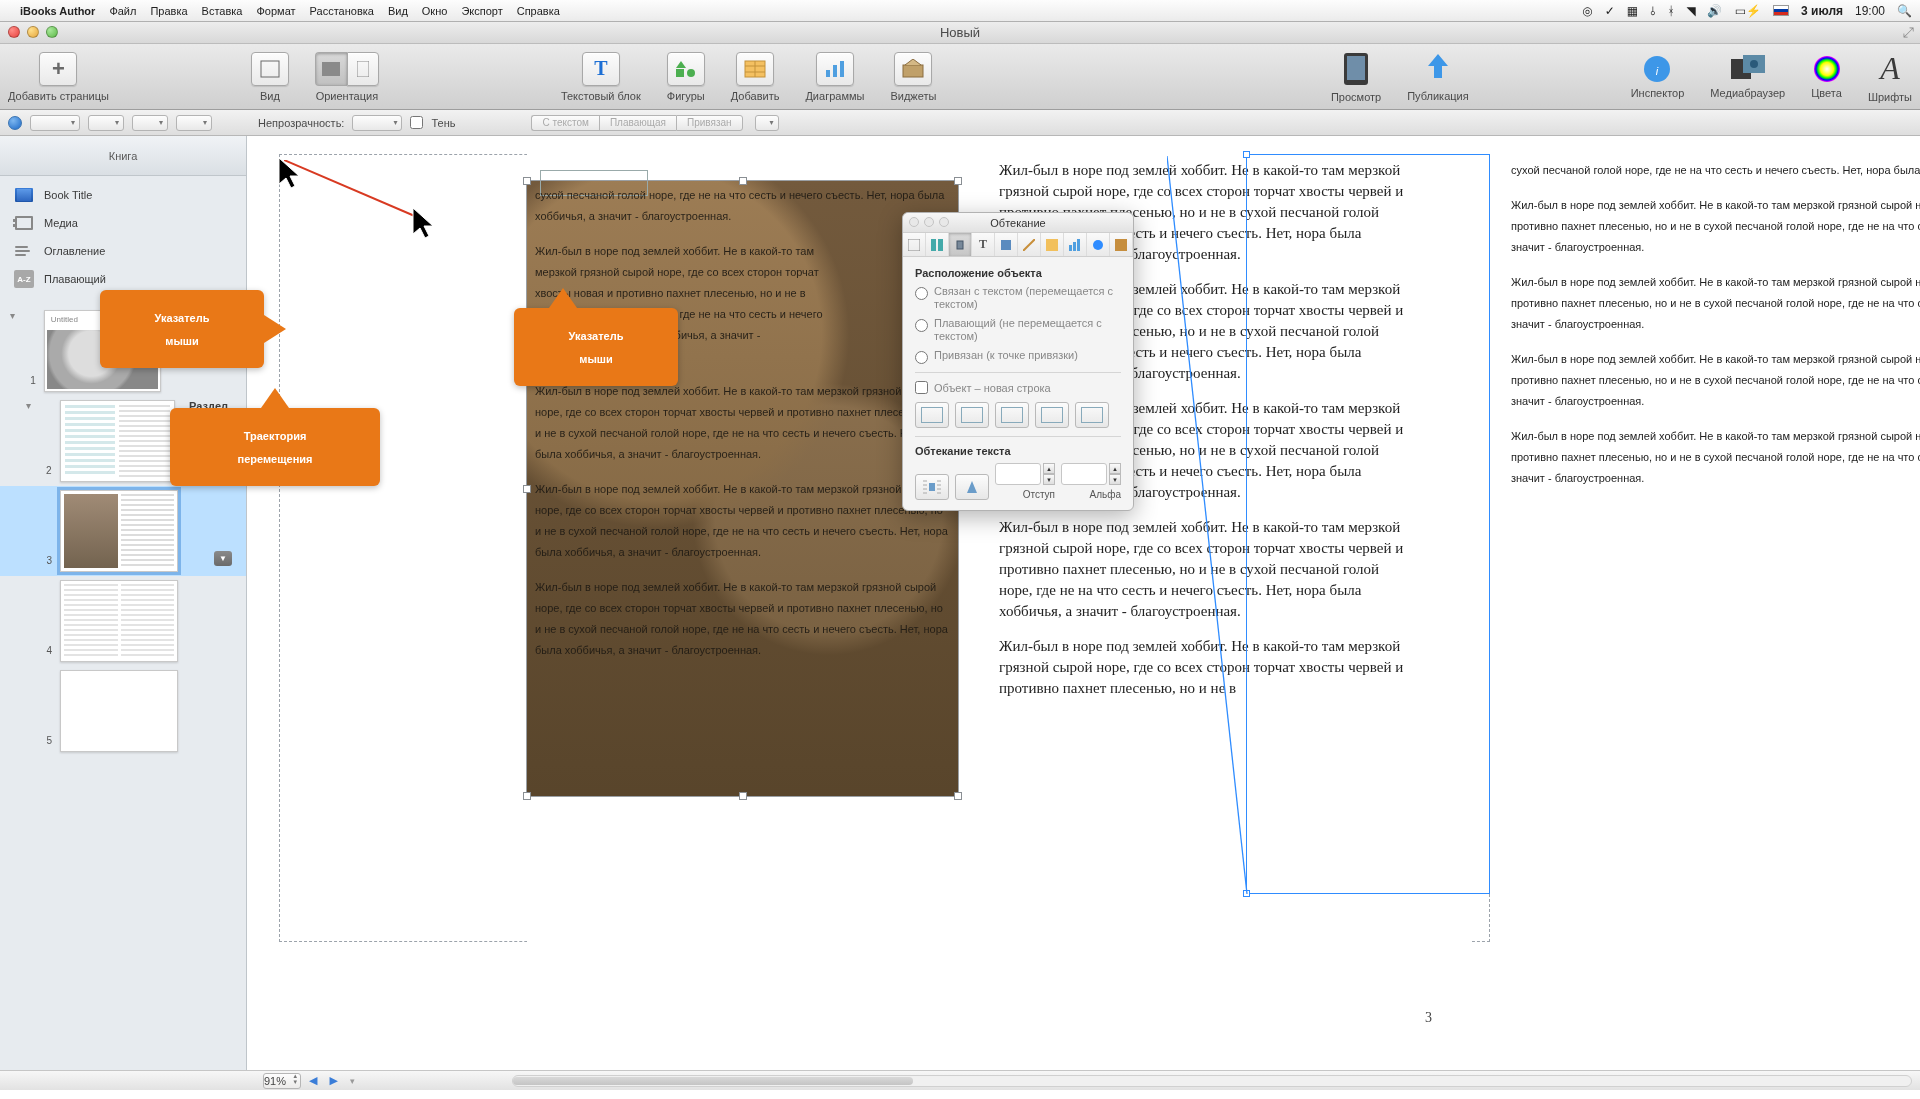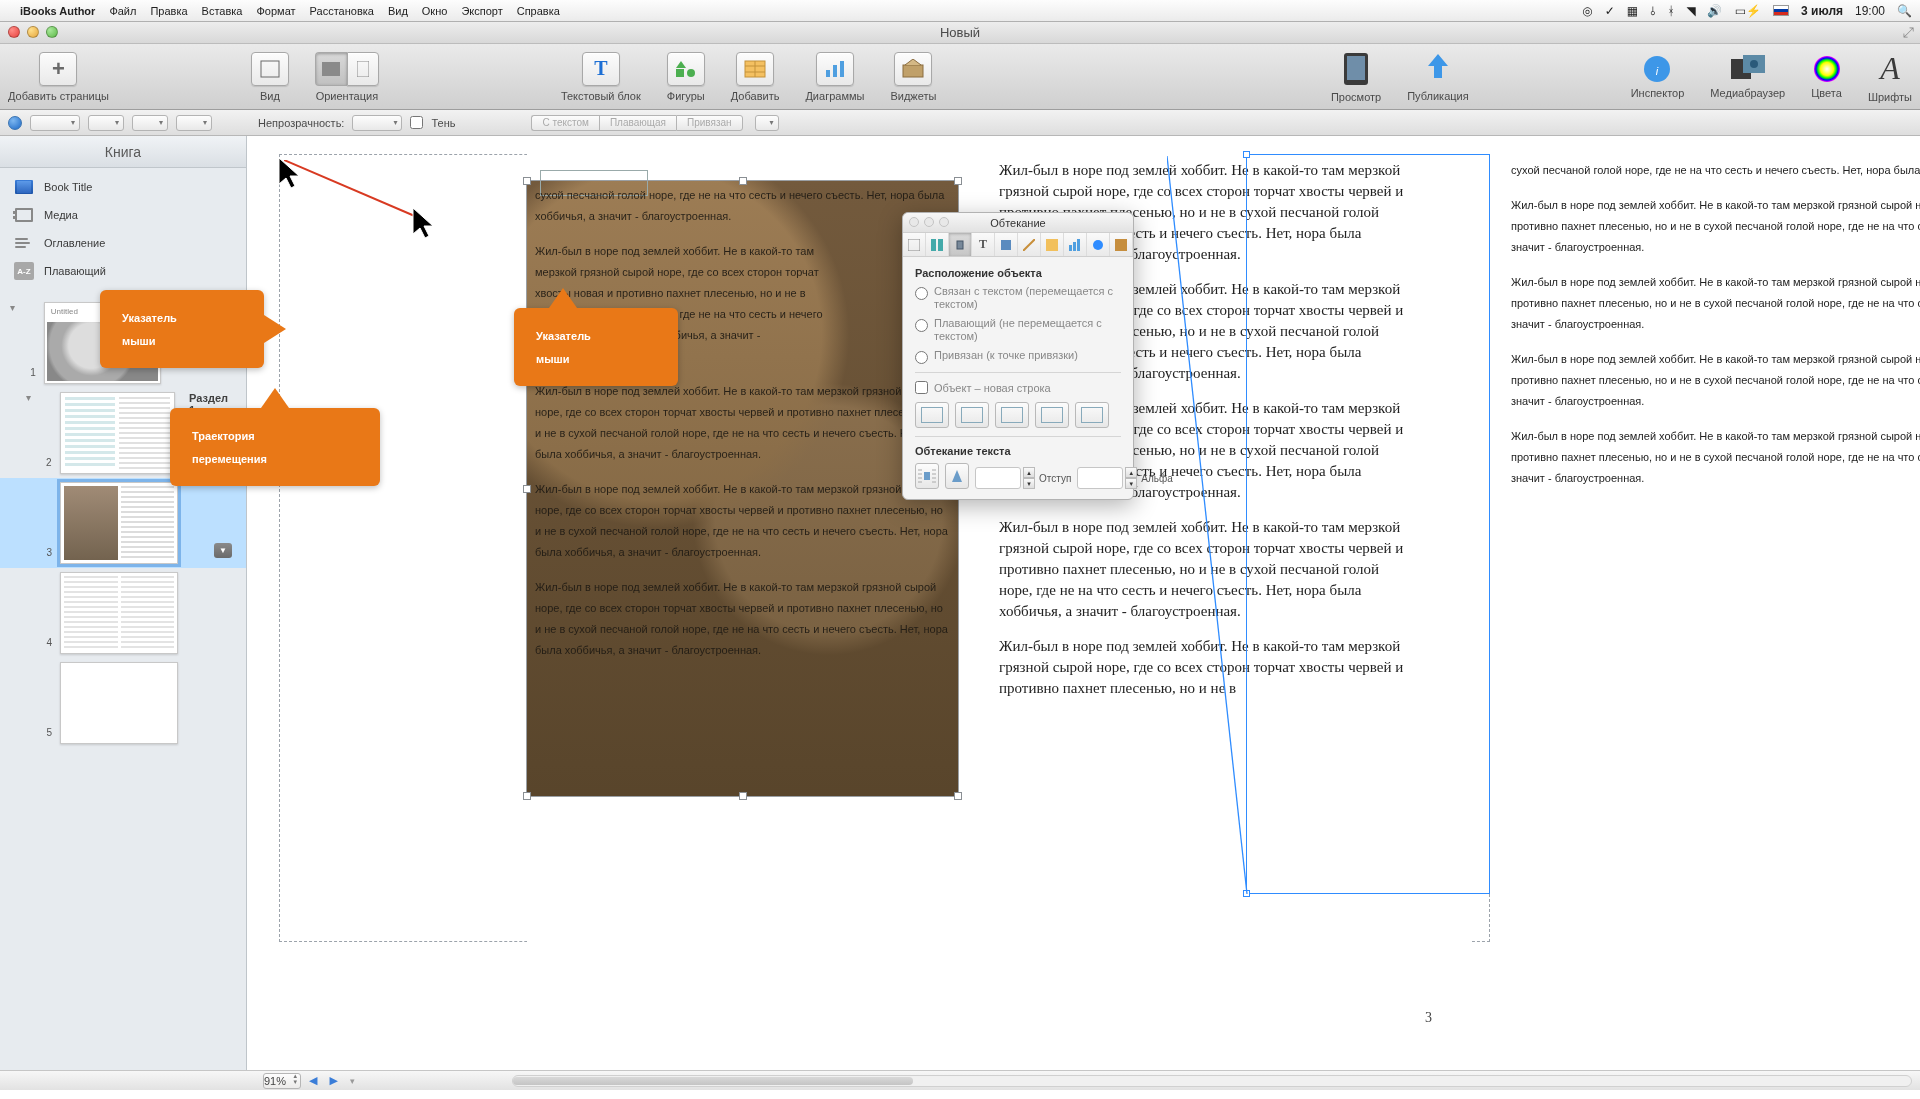--- a/index.html
+++ b/index.html
@@ -55,7 +55,7 @@
 
 
 .sidebar{width:247px;background:#e7ebef;border-right:1px solid #bfc5ca;display:flex;flex-direction:column}
-.side-head{height:32px;background:linear-gradient(#f0f3f6,#dadfe4);border-bottom:1px solid #c0c6cb;display:flex;align-items:center;justify-content:center;font-size:14px;color:#5a5a5a}
+.side-head{height:40px;background:linear-gradient(#f0f3f6,#dadfe4);border-bottom:1px solid #c0c6cb;display:flex;align-items:center;justify-content:center;font-size:11px;color:#5a5a5a}
 .side-top{padding:5px 0}
 .sitem{display:flex;align-items:center;gap:10px;padding:5px 14px;font-size:12px;color:#3a3a3a;cursor:default}
 .sitem .sicon{width:20px;height:18px;display:flex;align-items:center;justify-content:center}

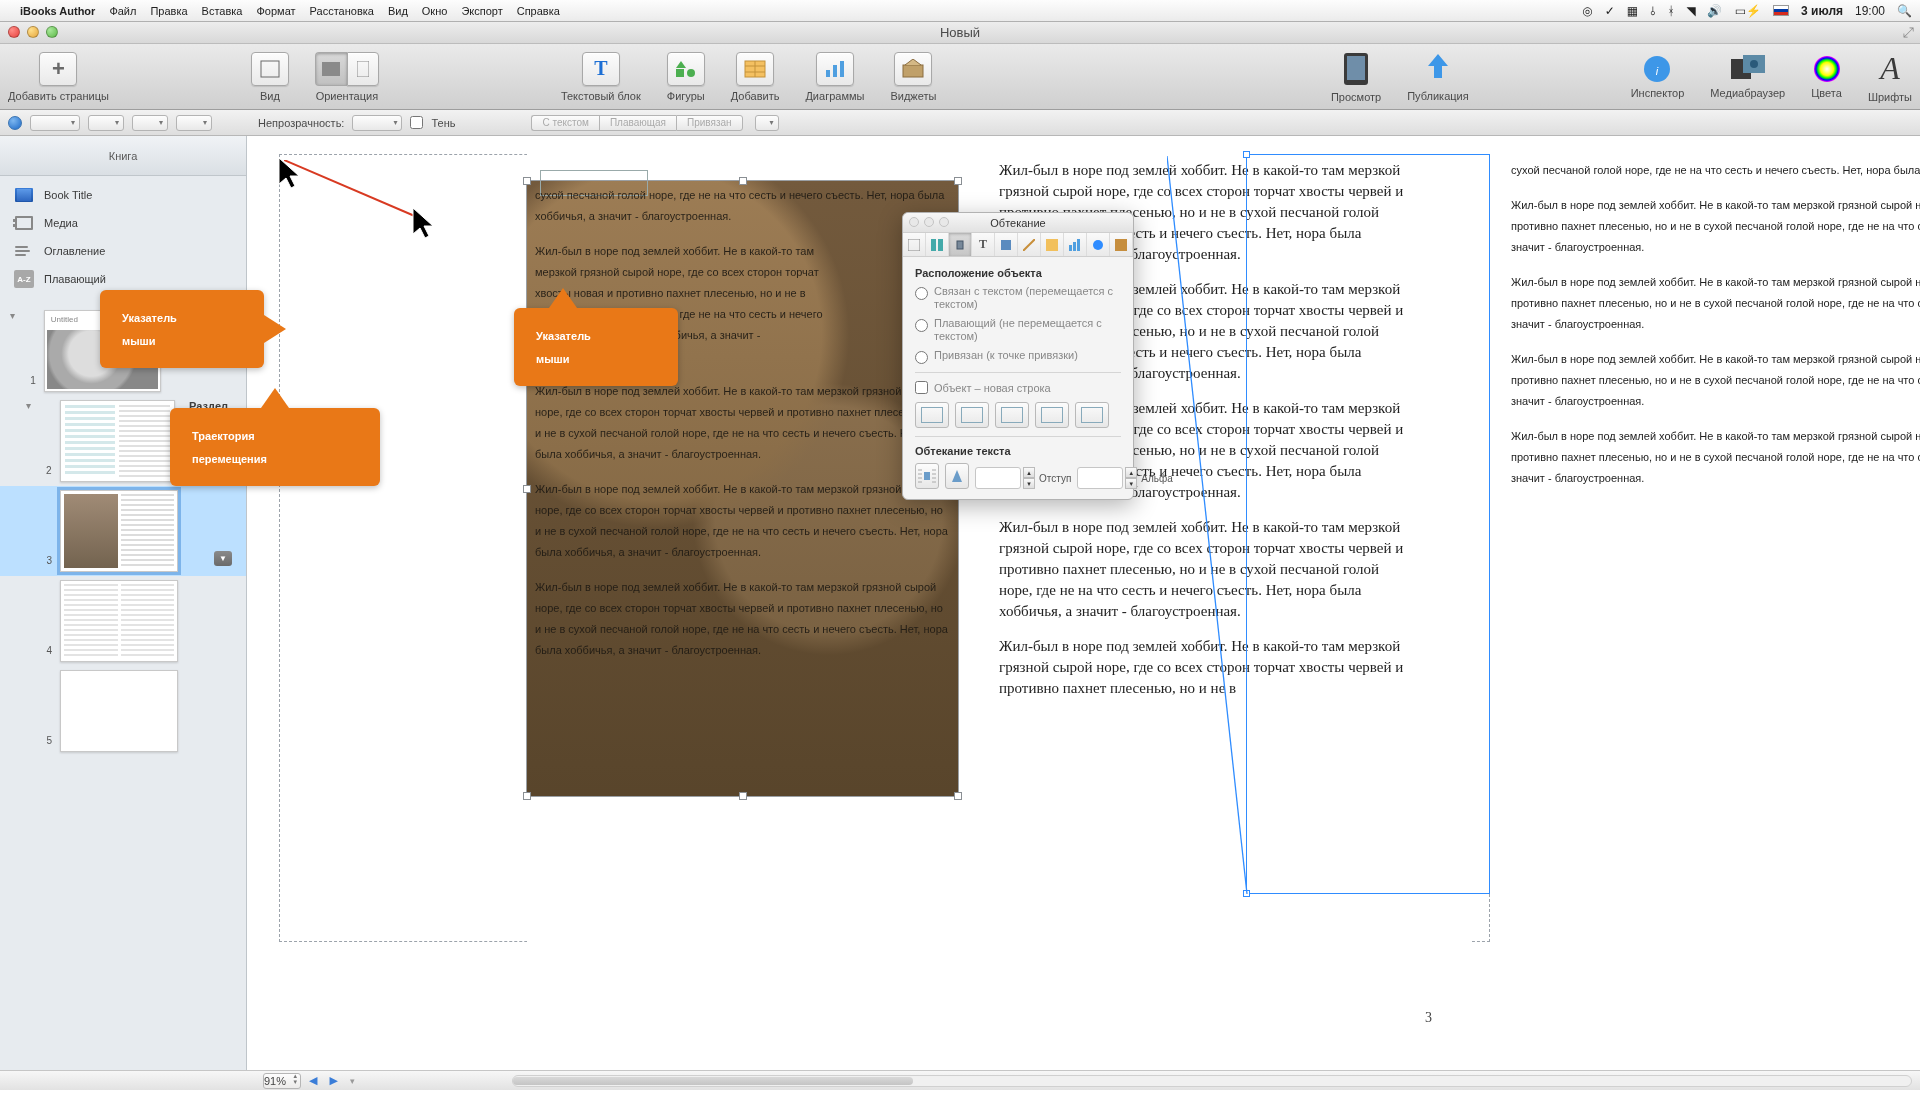--- a/index.html
+++ b/index.html
@@ -124,7 +124,7 @@
 .stepper span{flex:1;background:linear-gradient(#fafafa,#dedede);border:1px solid #bbb;font-size:7px;display:flex;align-items:center;justify-content:center}
 
 
-.callout{position:absolute;background:#e97817;color:#fff;font:700 17px/22px Arial;padding:16px 22px;border-radius:6px;box-shadow:0 2px 6px rgba(0,0,0,.25)}
+.callout{position:absolute;background:#e97817;color:#fff;font:700 17px/22px Arial;padding:16px 22px;border-radius:6px;text-align:center;box-shadow:0 2px 6px rgba(0,0,0,.25)}
 .callout .tail{position:absolute;width:0;height:0}
 .tail-r{right:-22px;top:50%;margin-top:-14px;border:14px solid transparent;border-left:22px solid #e97817;border-right:0}
 .tail-t{top:-20px;left:50%;margin-left:-14px;border:14px solid transparent;border-bottom:20px solid #e97817;border-top:0}

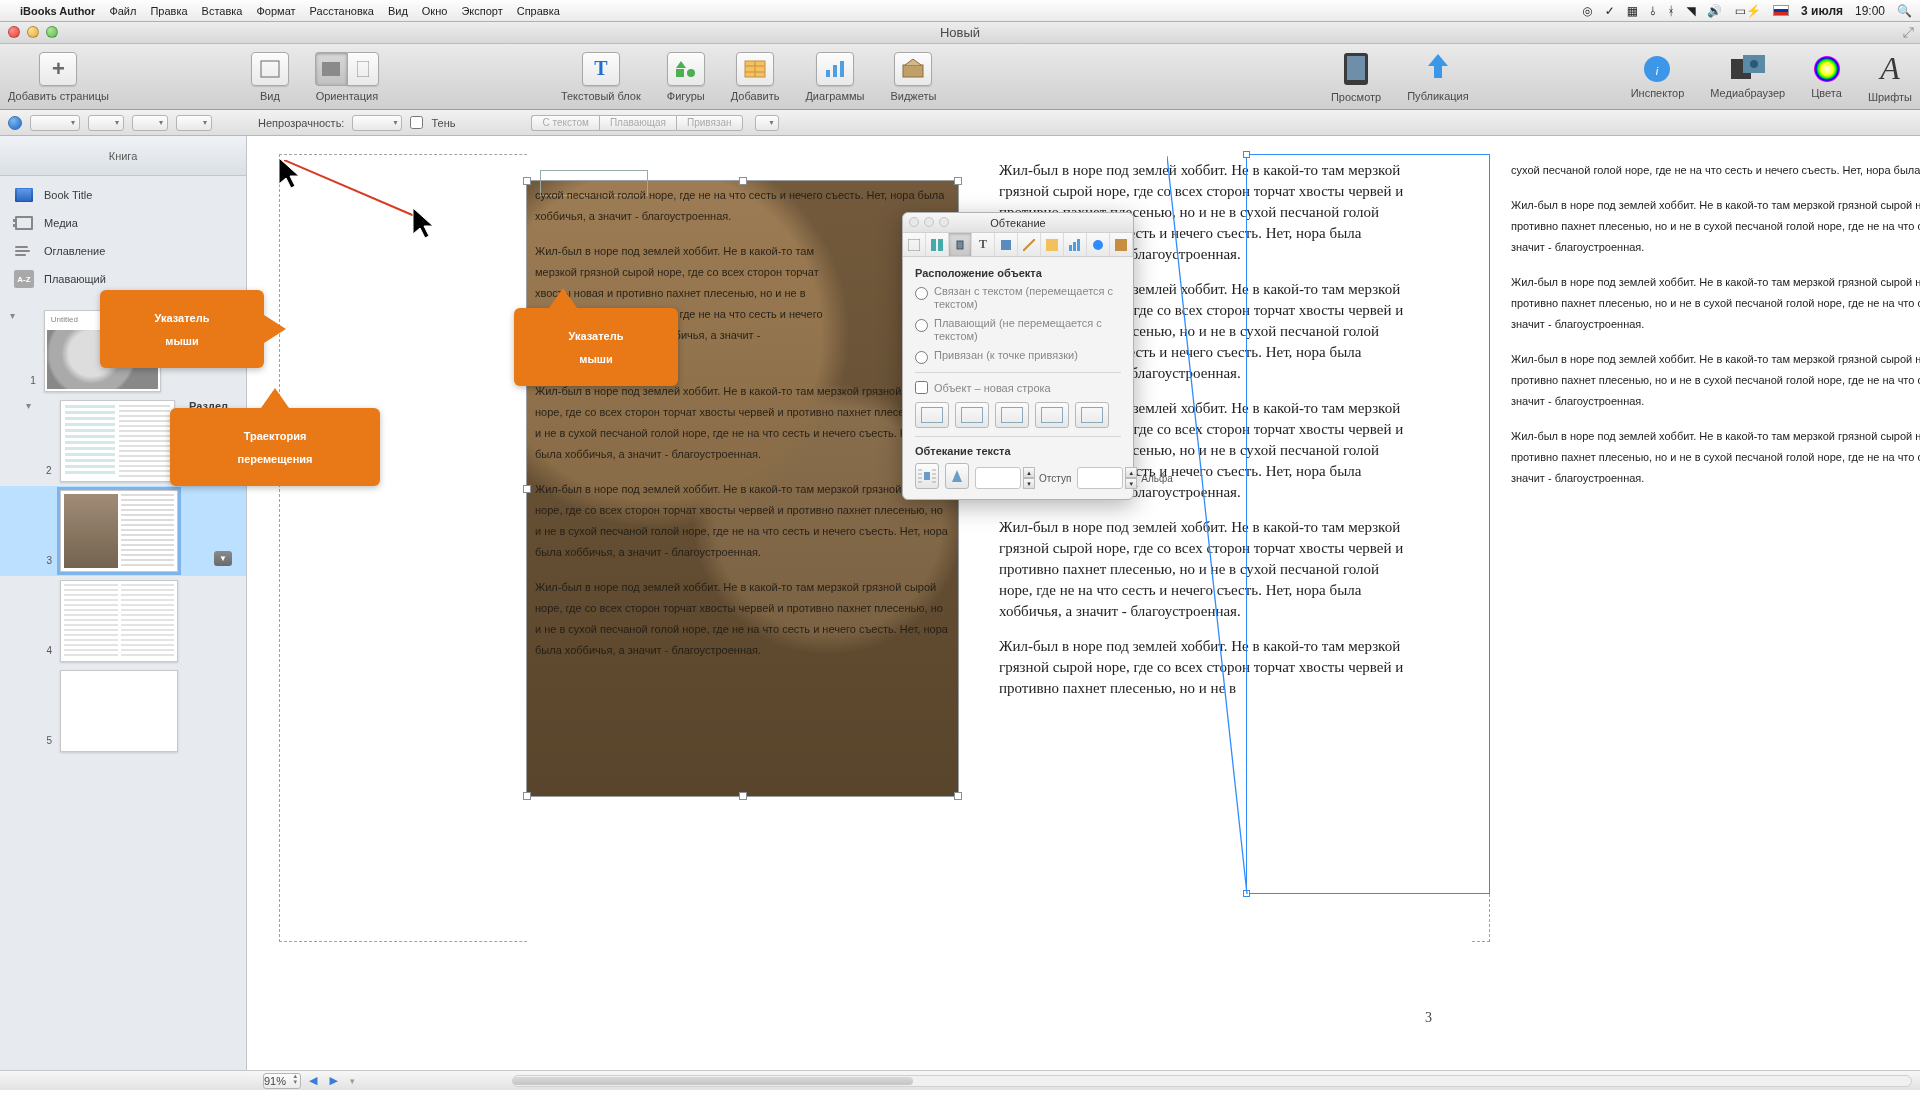--- a/index.html
+++ b/index.html
@@ -119,7 +119,7 @@
 .wrapbtn{width:34px;height:26px;background:linear-gradient(#fcfcfc,#e7e7e7);border:1px solid #b9b9b9;border-radius:3px;display:flex;align-items:center;justify-content:center}
 .wrapico{width:22px;height:16px;border:1px solid #8ab;position:relative}
 .wrapfield{height:22px;width:46px;background:#fff;border:1px solid #c6c6c6;border-radius:3px}
-.fieldcol{display:flex;flex-direction:row;align-items:center;gap:4px}
+.fieldcol{display:flex;flex-direction:column;align-items:flex-end;gap:4px}
 .stepper{width:12px;height:22px;display:flex;flex-direction:column}
 .stepper span{flex:1;background:linear-gradient(#fafafa,#dedede);border:1px solid #bbb;font-size:7px;display:flex;align-items:center;justify-content:center}
 

